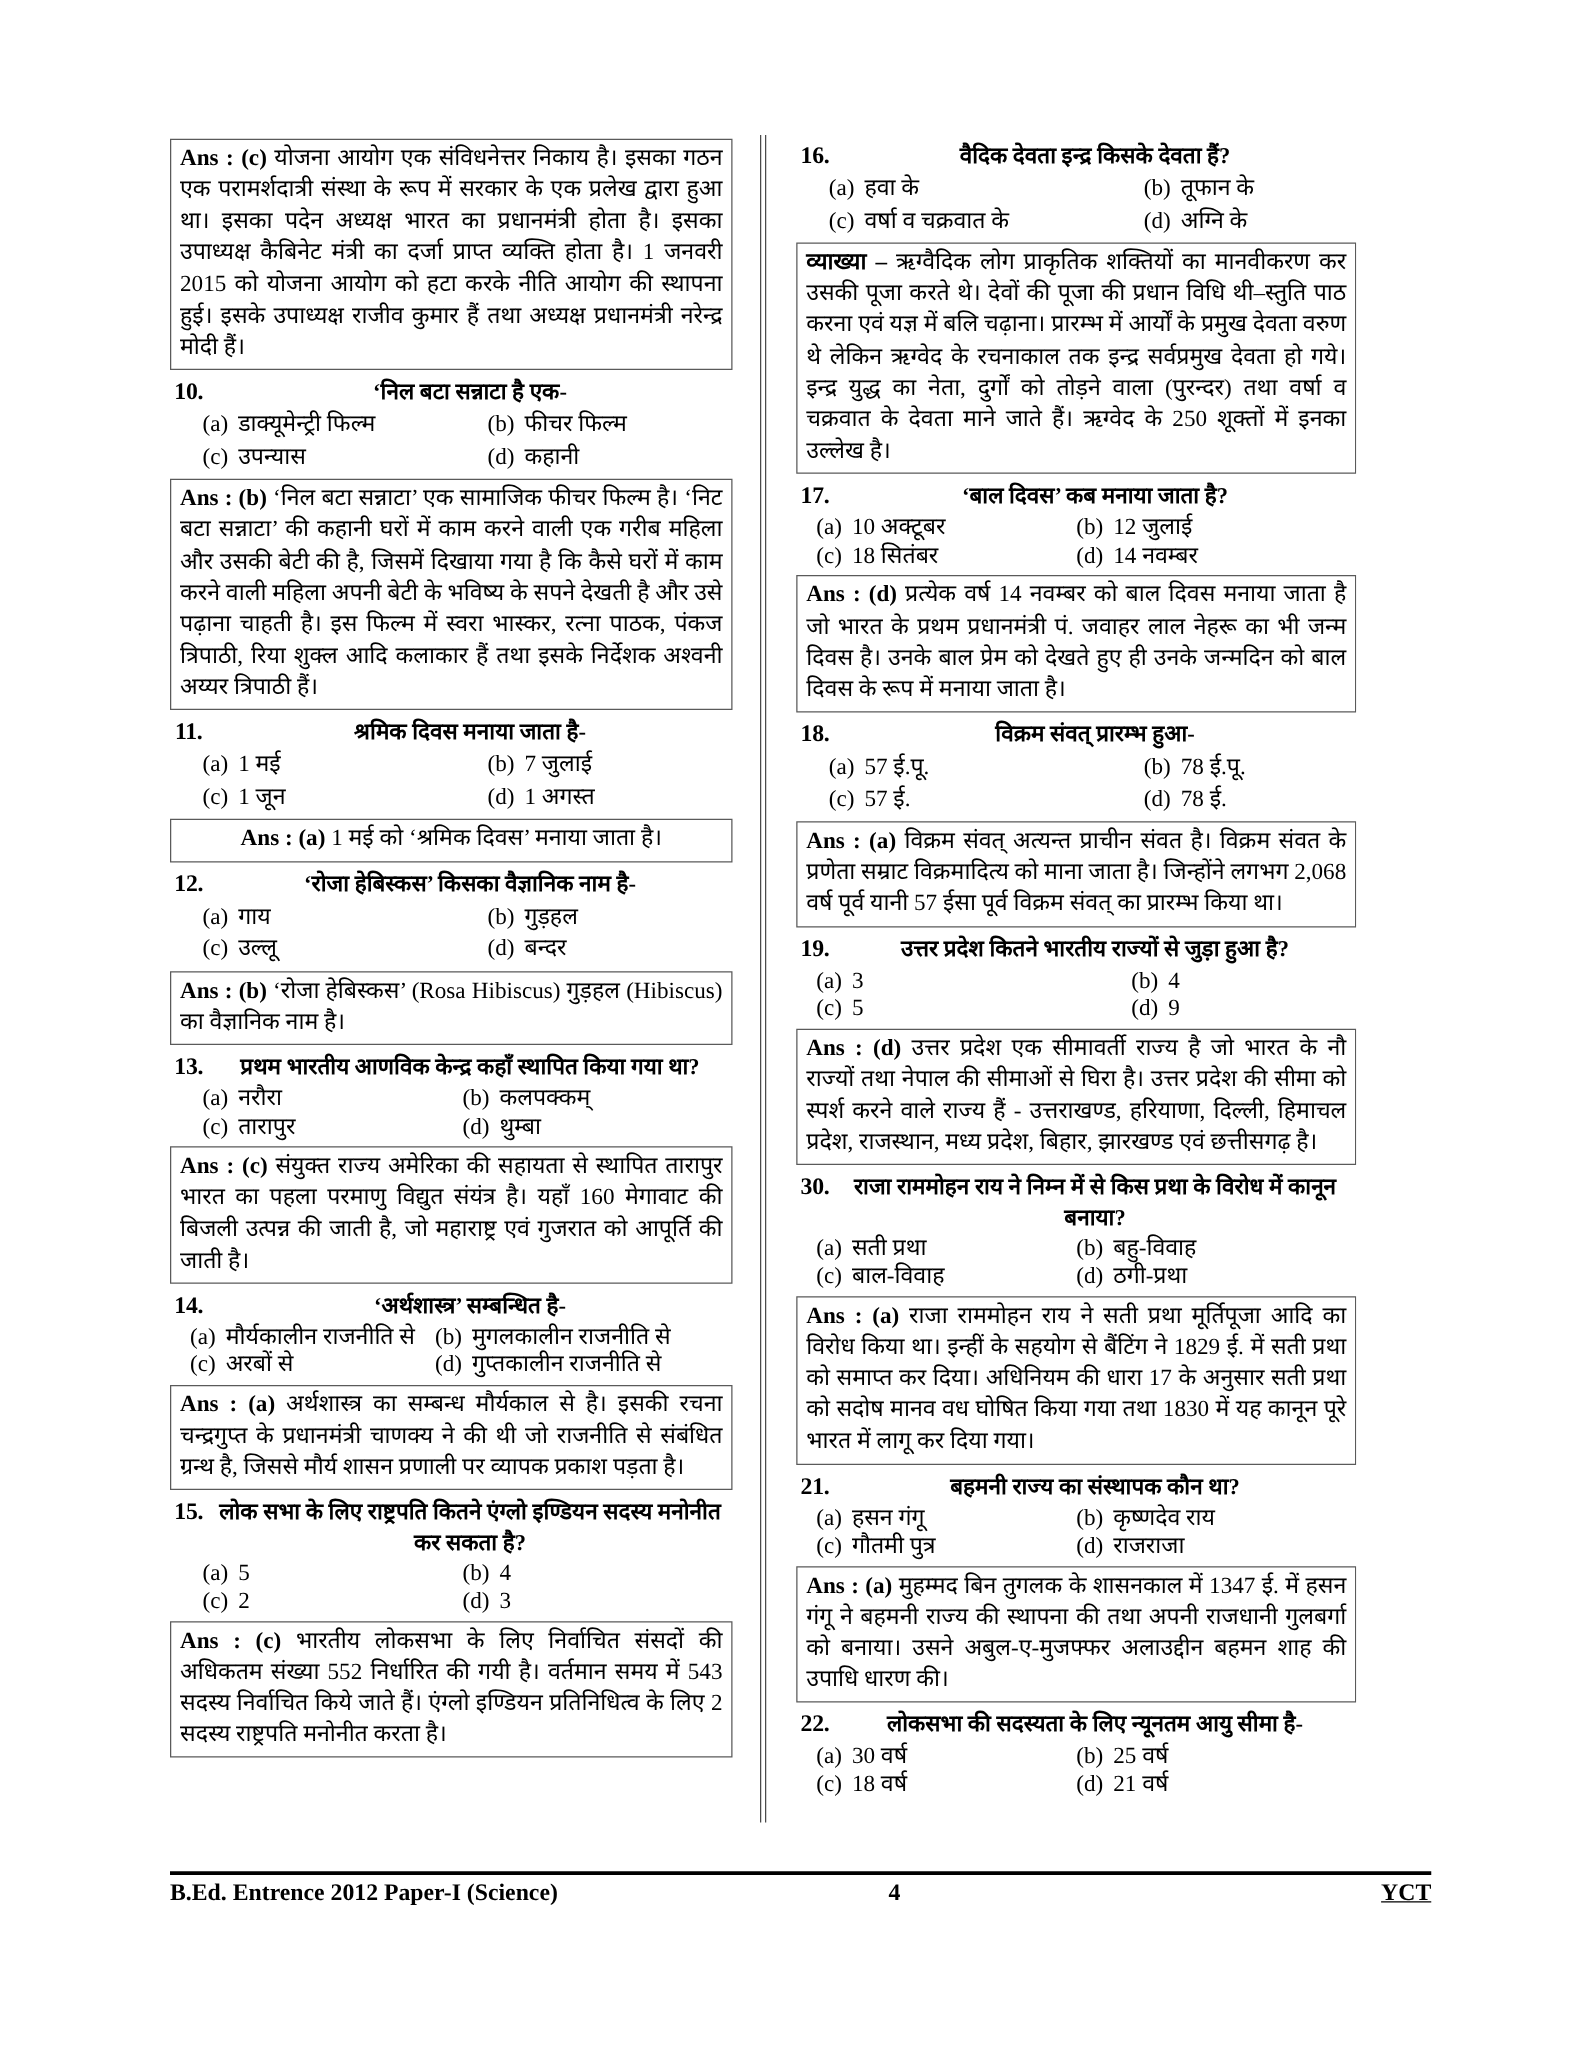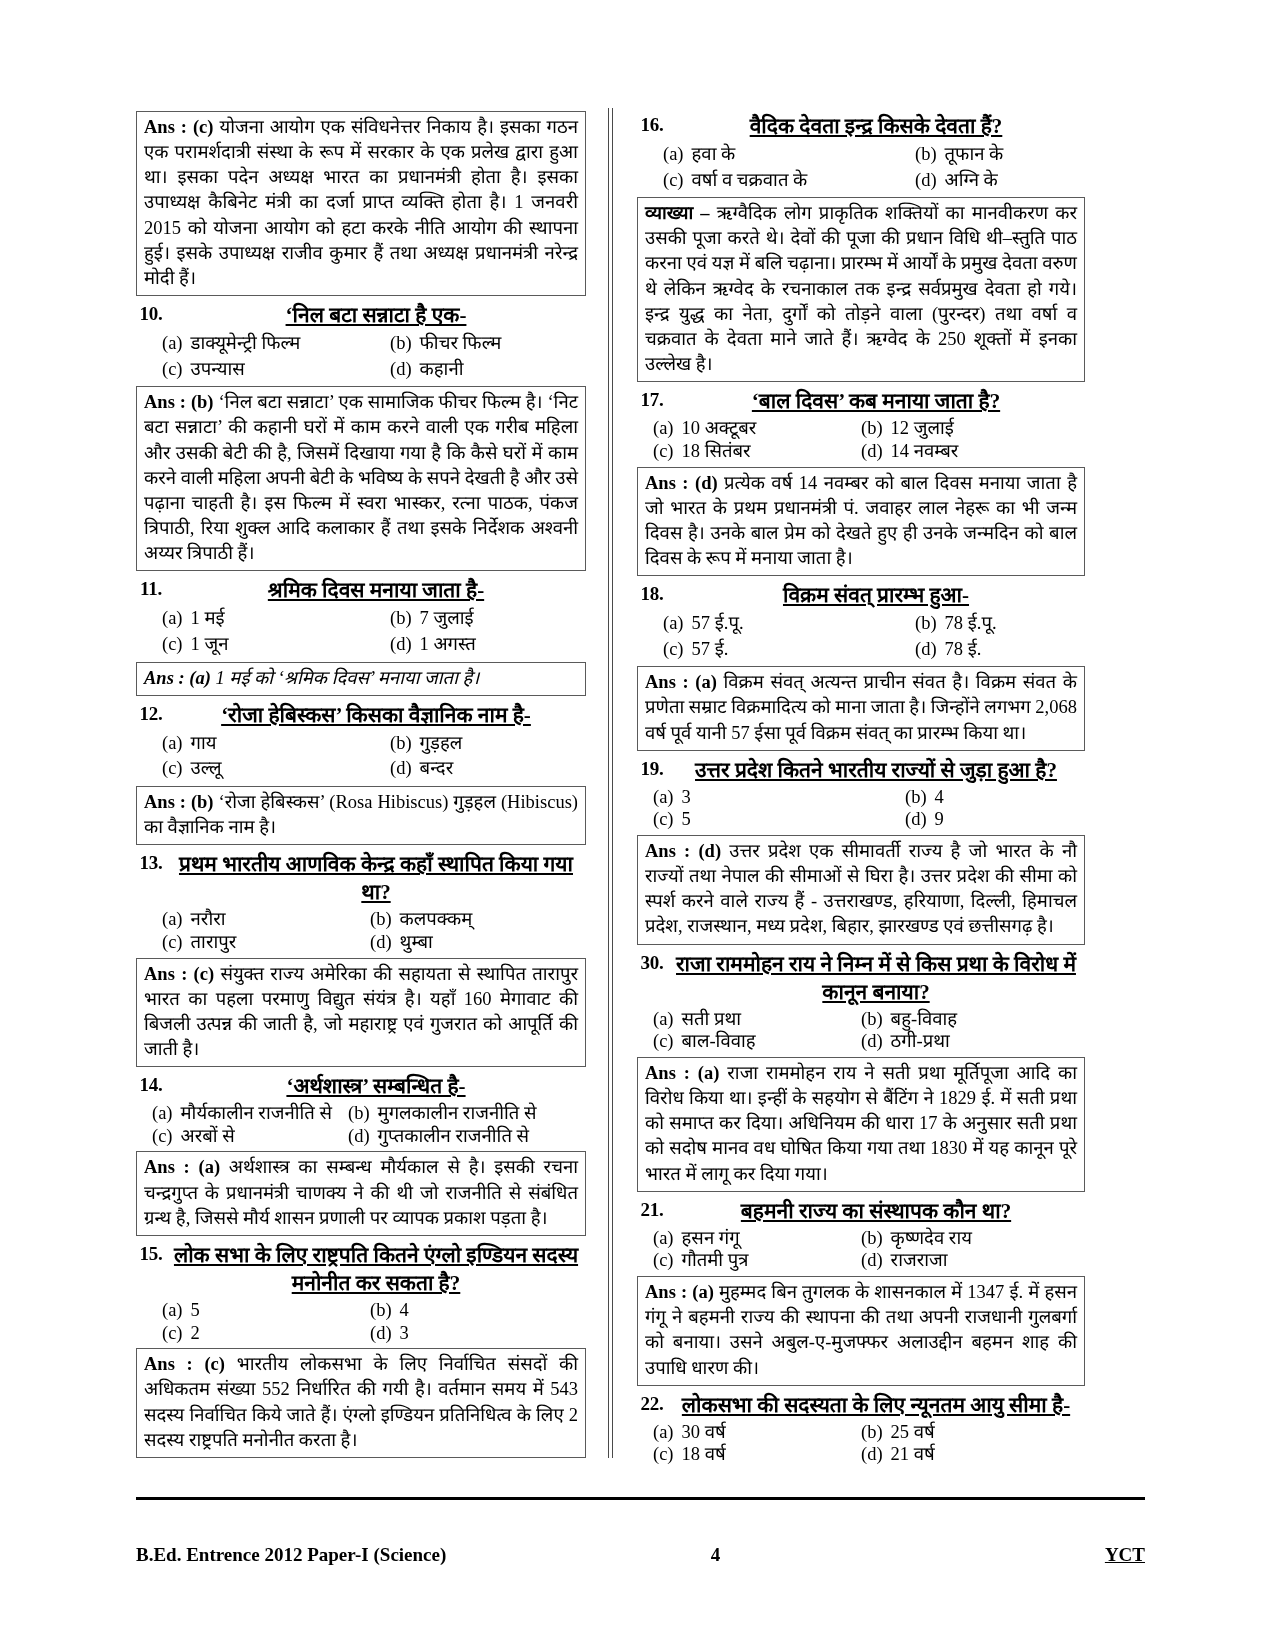--- a/index.html
+++ b/index.html
@@ -68,10 +68,9 @@
   }
   .q-text {
     font-weight: bold;
-    font-size: 21px;
+    font-size: 18px;
     line-height: 1.34;
     flex: 1 1 auto;
-    text-decoration: underline;
   }
 
   

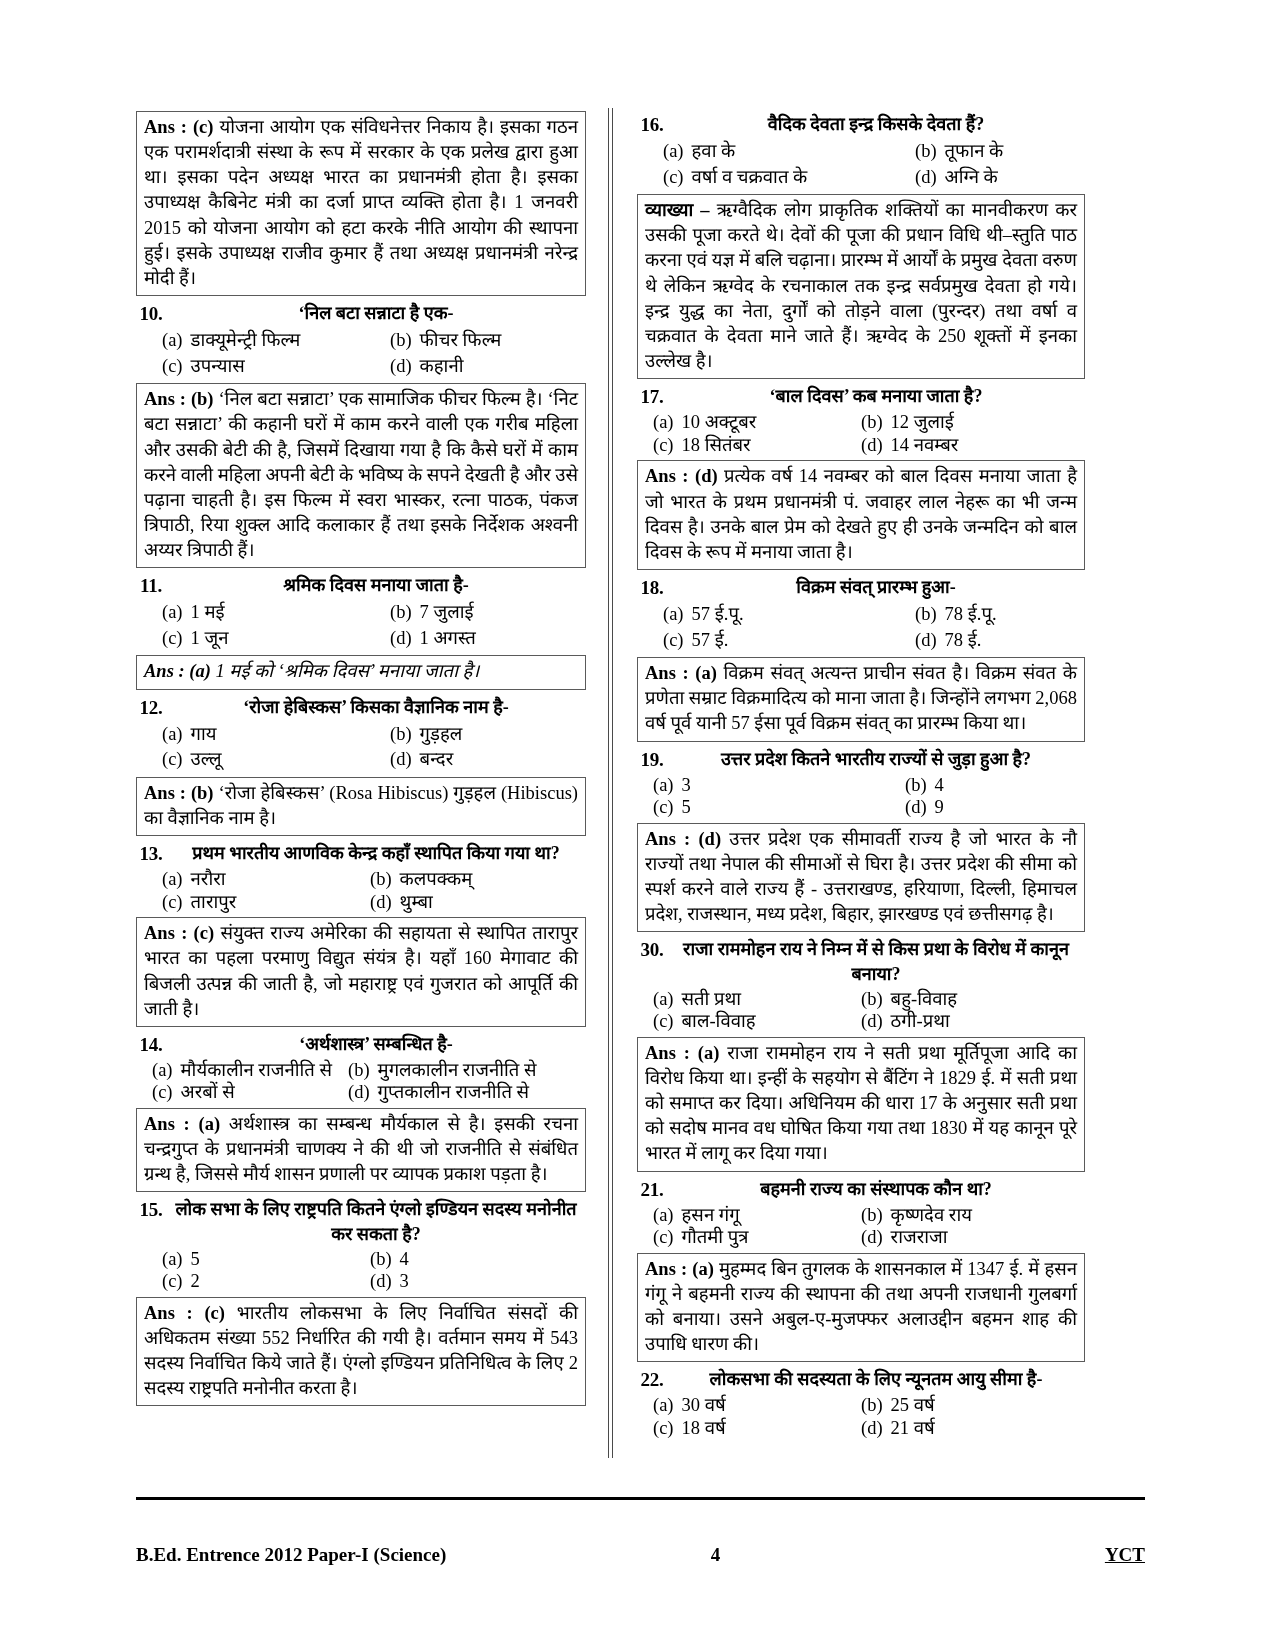--- a/index.html
+++ b/index.html
@@ -117,7 +117,7 @@
     box-sizing: border-box;
   }
   .ansbox .lbl { font-weight: bold; }
-  .ansbox.one-line { text-align: left; font-style: italic; }
+  .ansbox.one-line { text-align: center; }
 
   
   .footer-rule {

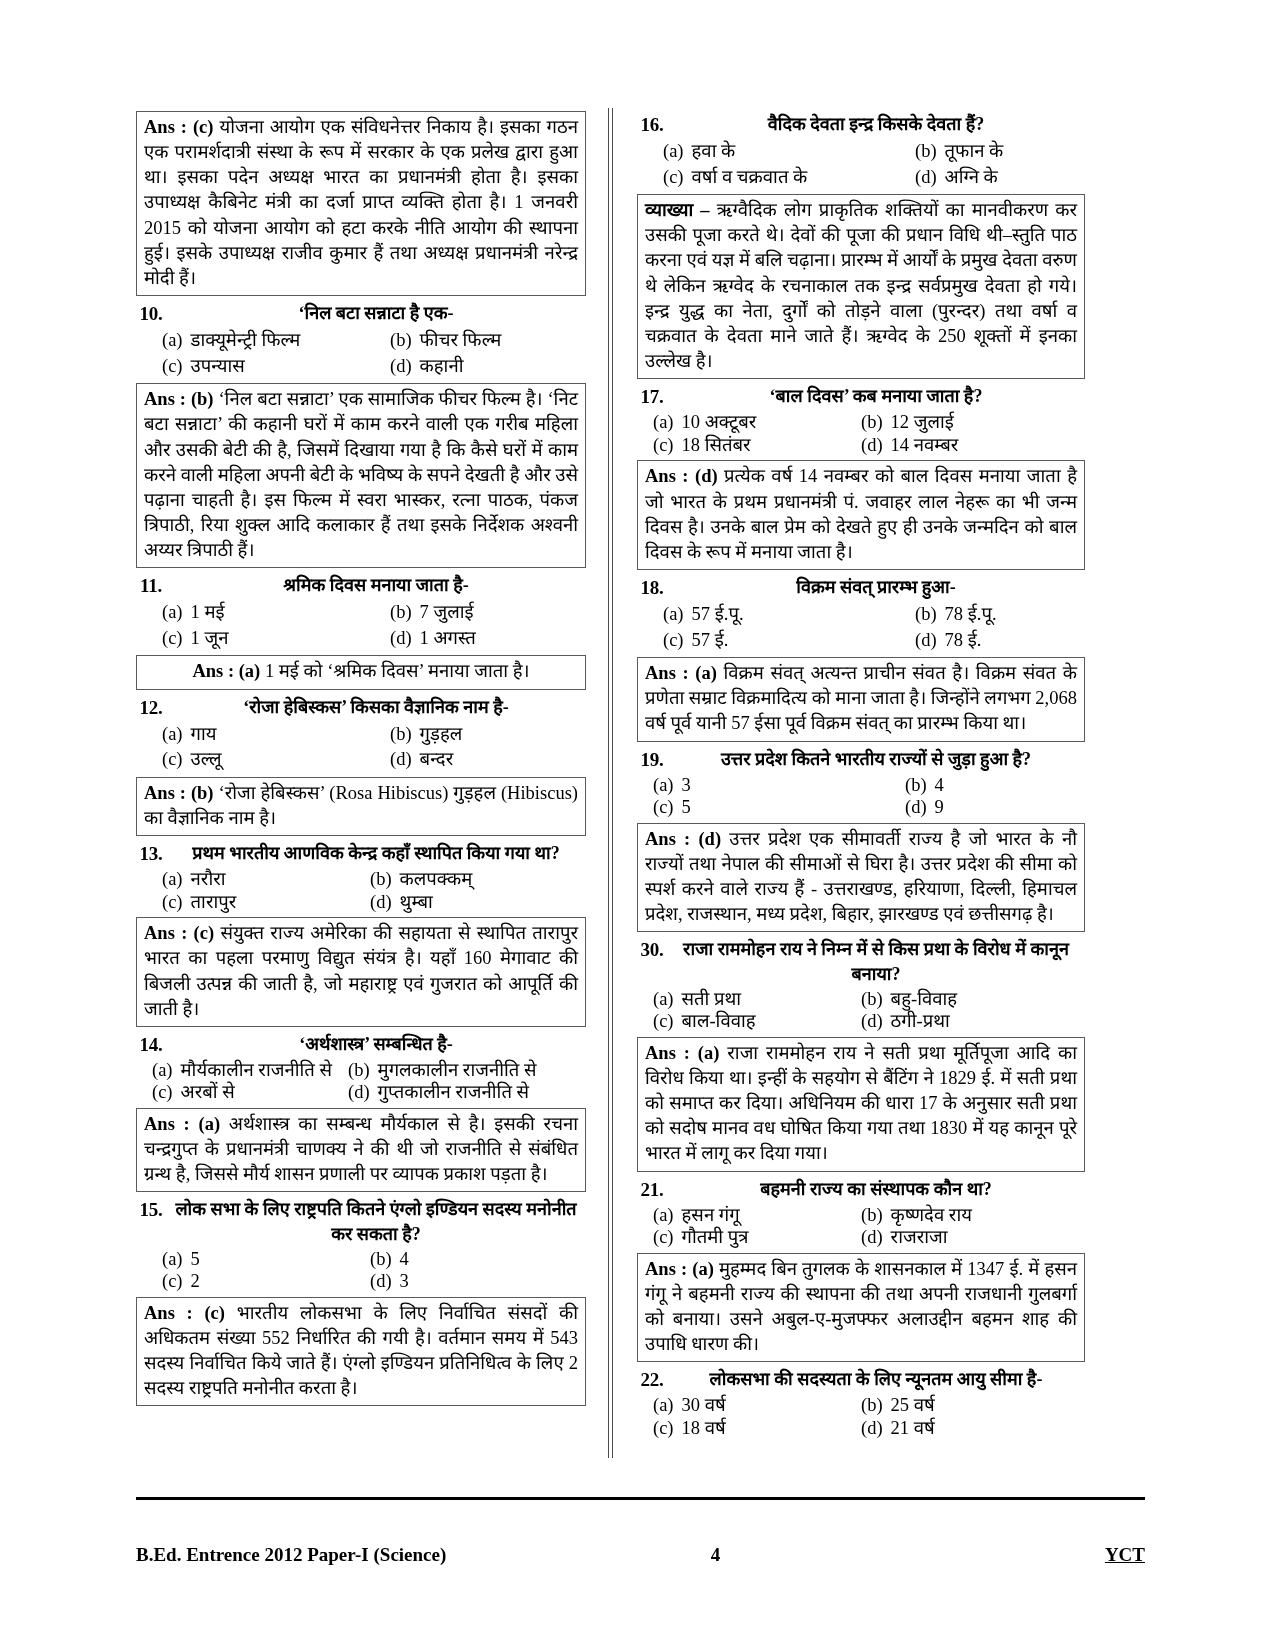--- a/index.html
+++ b/index.html
@@ -137,7 +137,6 @@
     align-items: baseline;
     font-weight: bold;
     font-size: 19px;
-    margin-top: 40px;
   }
   .footer-left { flex: 0 0 auto; }
   .footer-center { flex: 1 1 auto; text-align: center; padding-right: 120px;}

